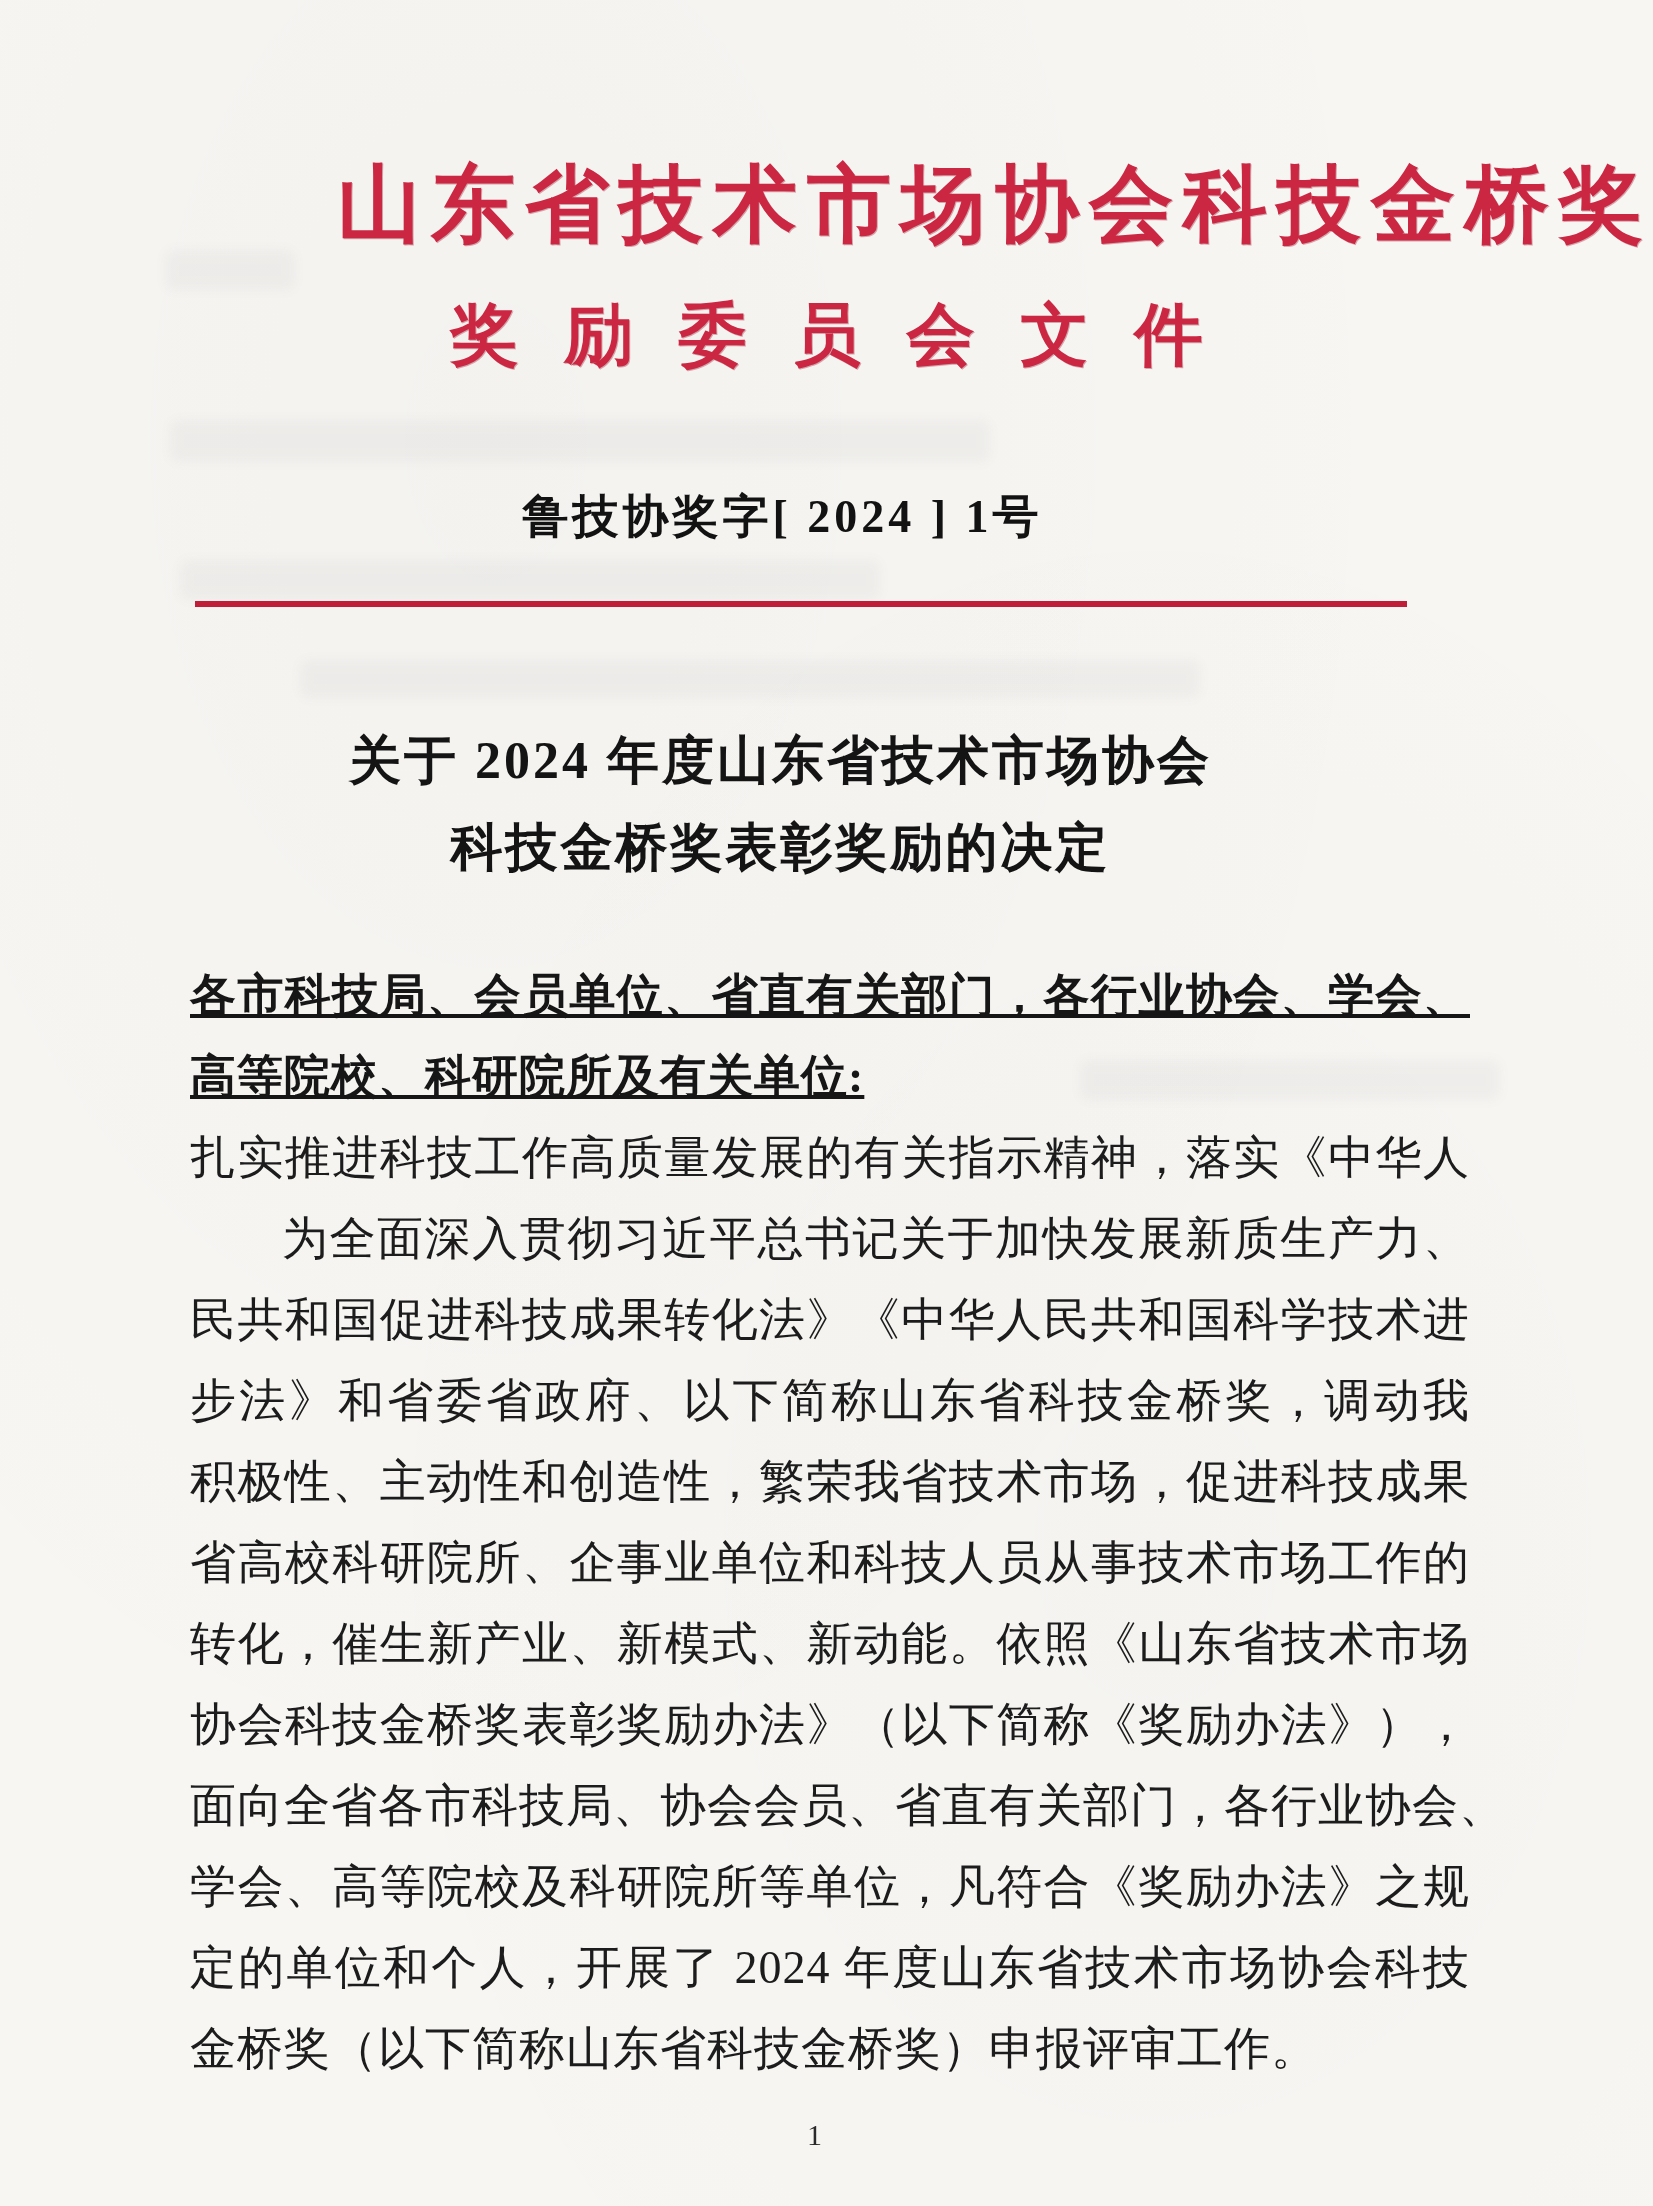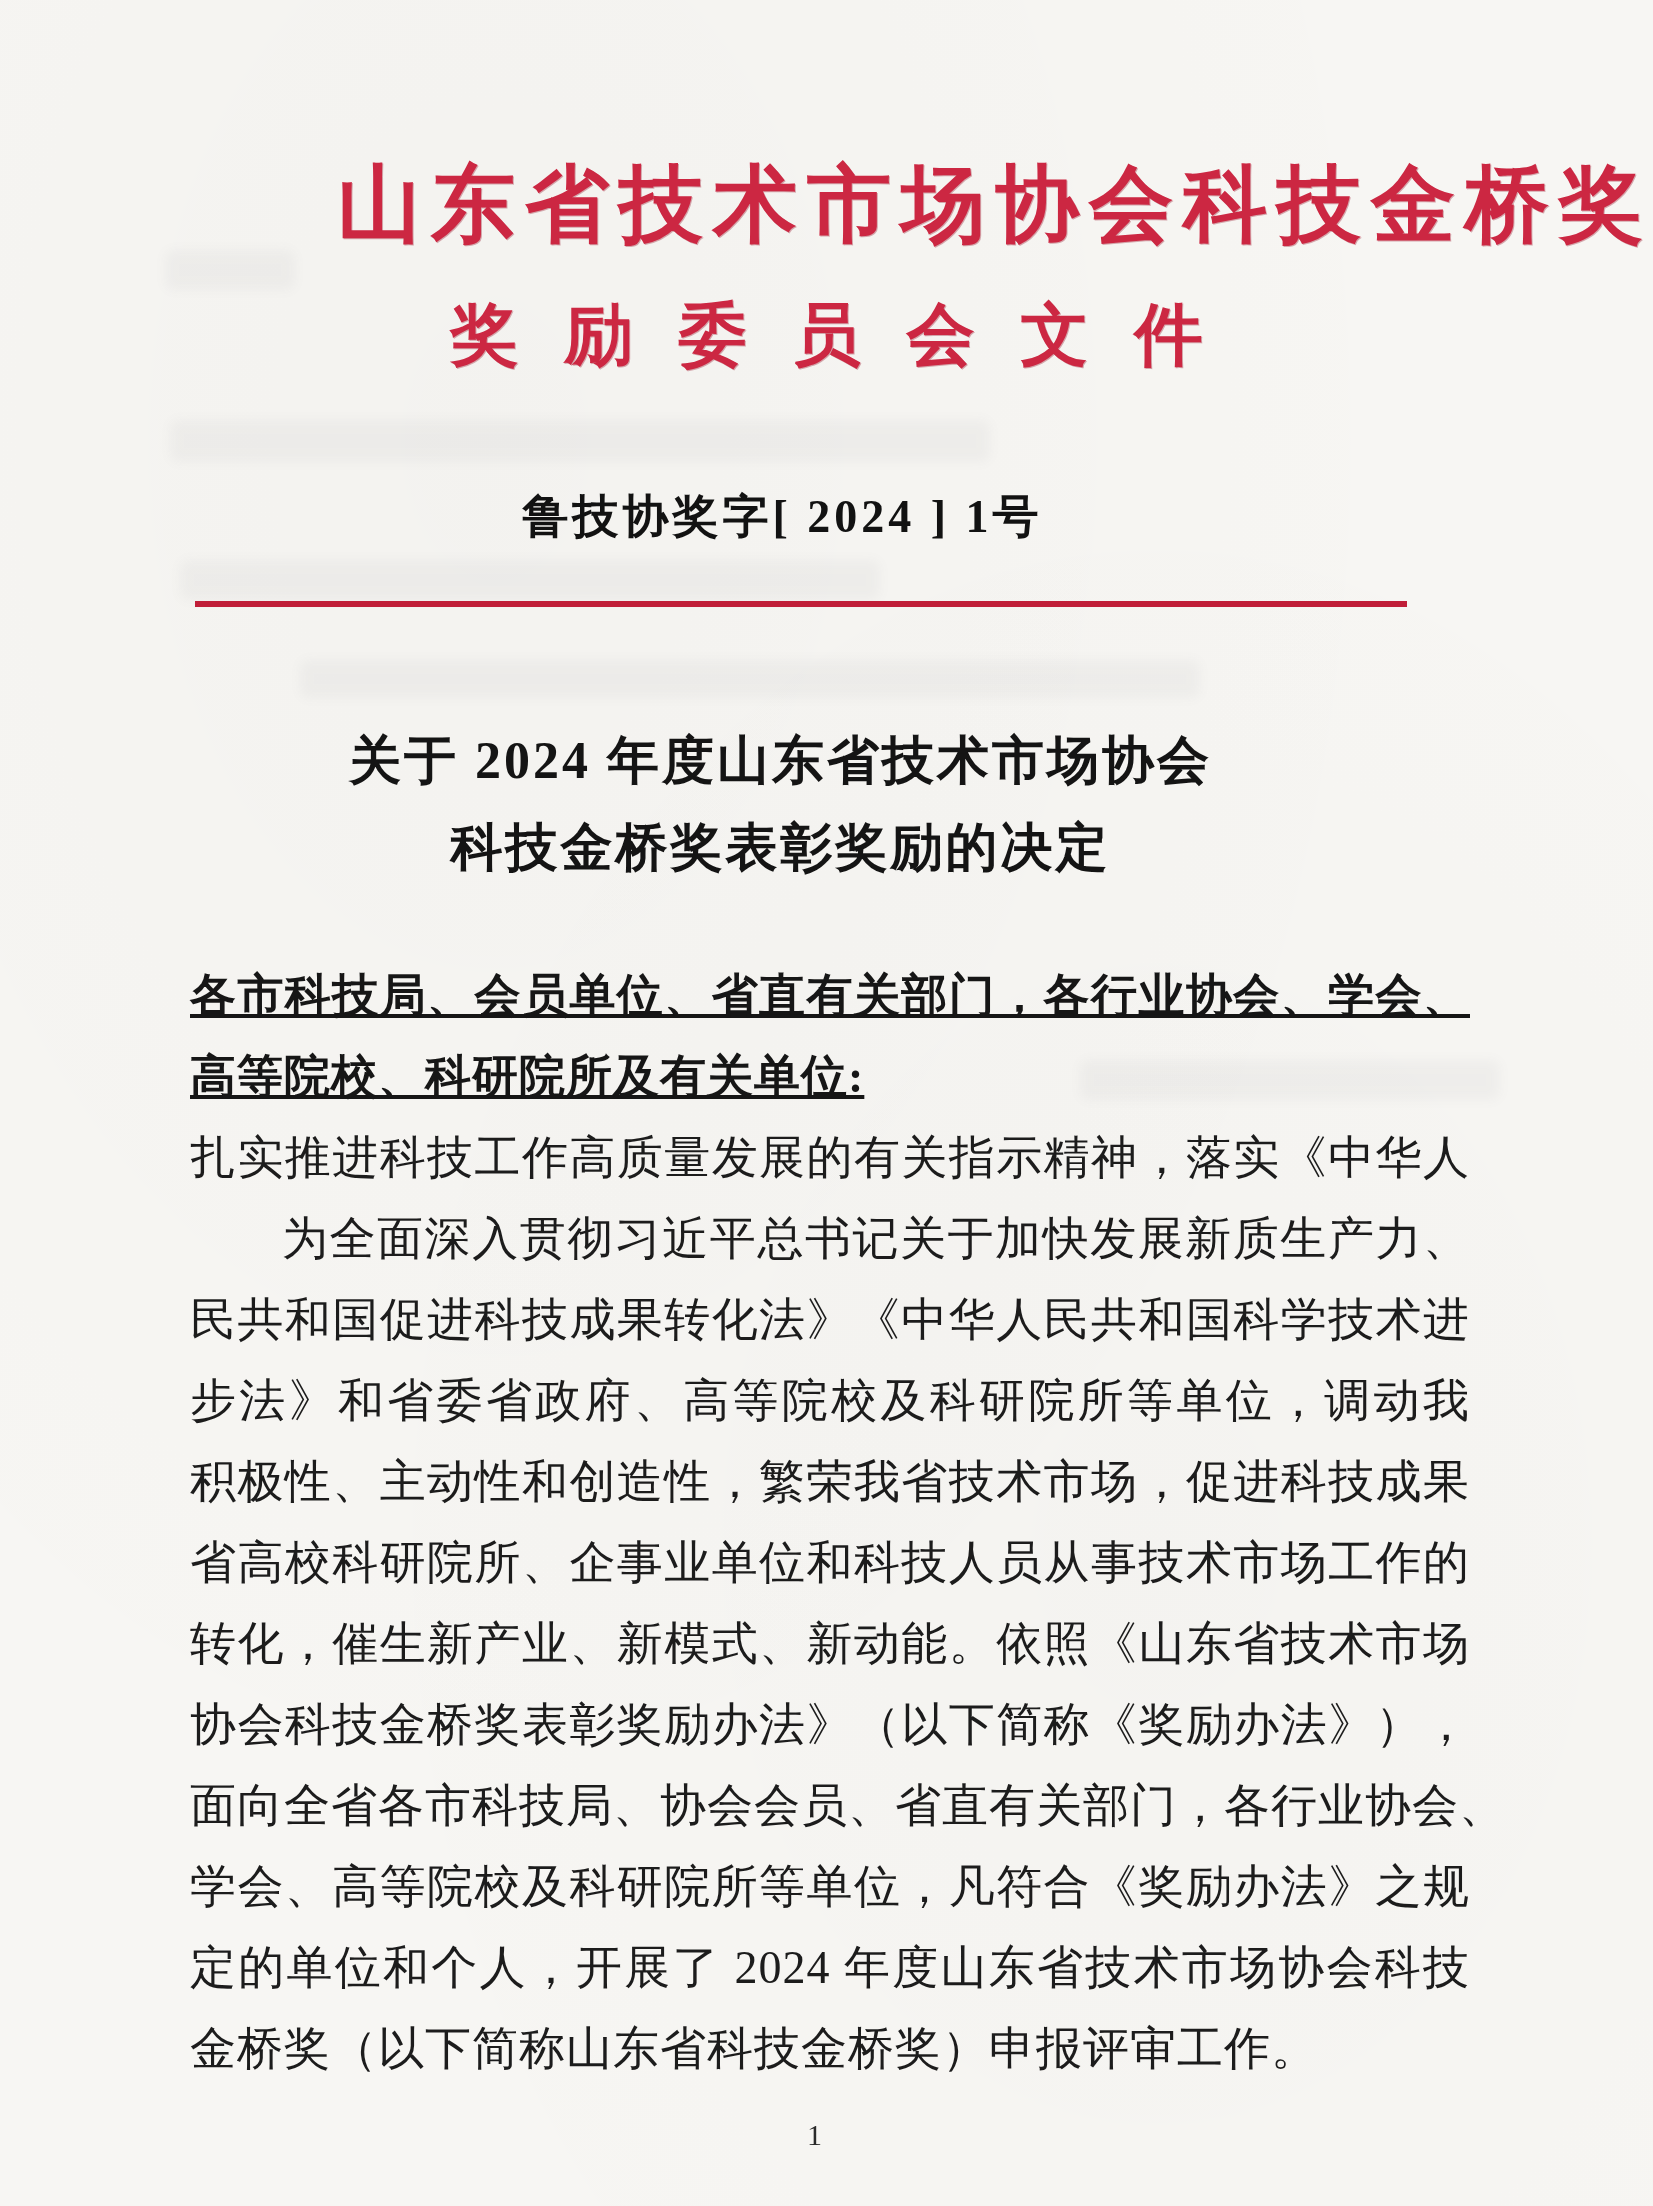--- a/index.html
+++ b/index.html
@@ -160,7 +160,7 @@
     <div class="text-line">扎实推进科技工作高质量发展的有关指示精神，落实《中华人</div>
     <div class="text-line indent">为全面深入贯彻习近平总书记关于加快发展新质生产力、</div>
     <div class="text-line">民共和国促进科技成果转化法》《中华人民共和国科学技术进</div>
-    <div class="text-line">步法》和省委省政府、高等院校及科研院所等单位，调动我</div>
+    <div class="text-line">步法》和省委省政府、以下简称山东省科技金桥奖，调动我</div>
     <div class="text-line">积极性、主动性和创造性，繁荣我省技术市场，促进科技成果</div>
     <div class="text-line">省高校科研院所、企事业单位和科技人员从事技术市场工作的</div>
     <div class="text-line">转化，催生新产业、新模式、新动能。依照《山东省技术市场</div>

